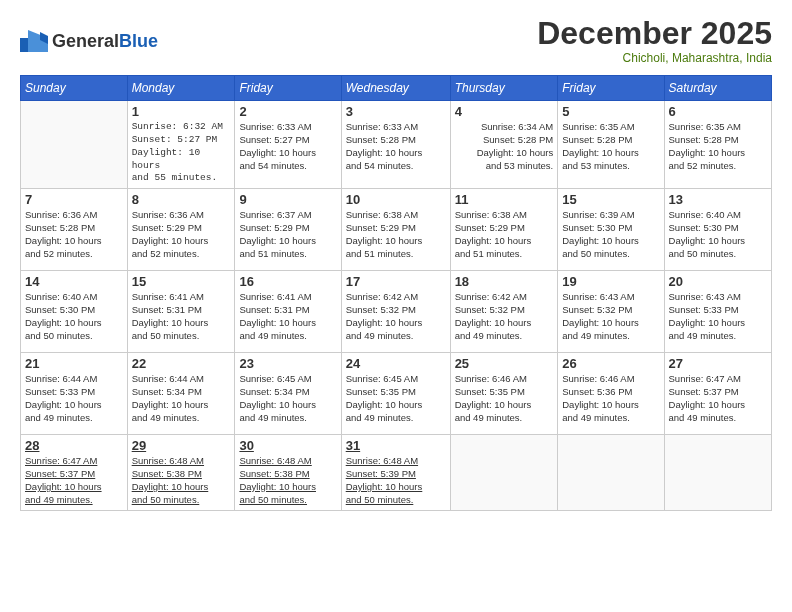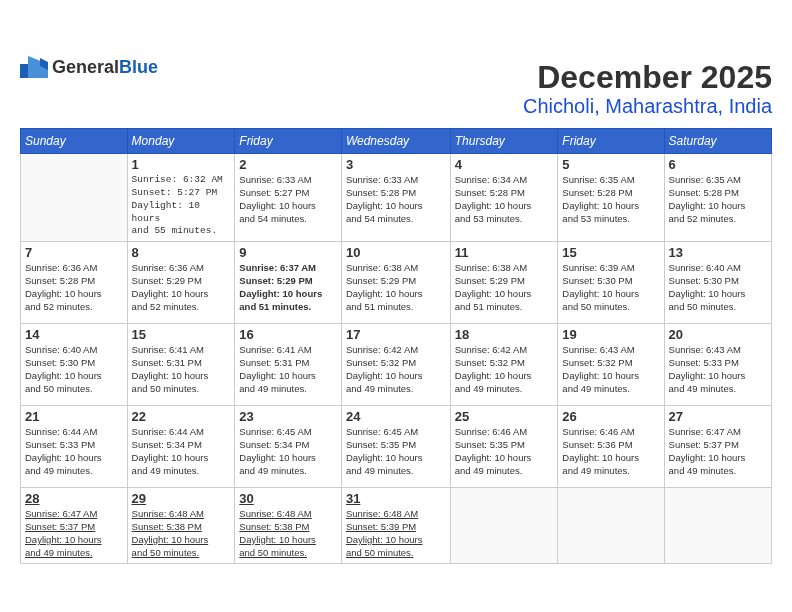--- a/index.html
+++ b/index.html
@@ -47,7 +47,6 @@
       font-weight: bold;
       color: #333;
       line-height: 1.1;
-      margin-top: 44px;
     }
     .location-title {
       font-size: 20px;

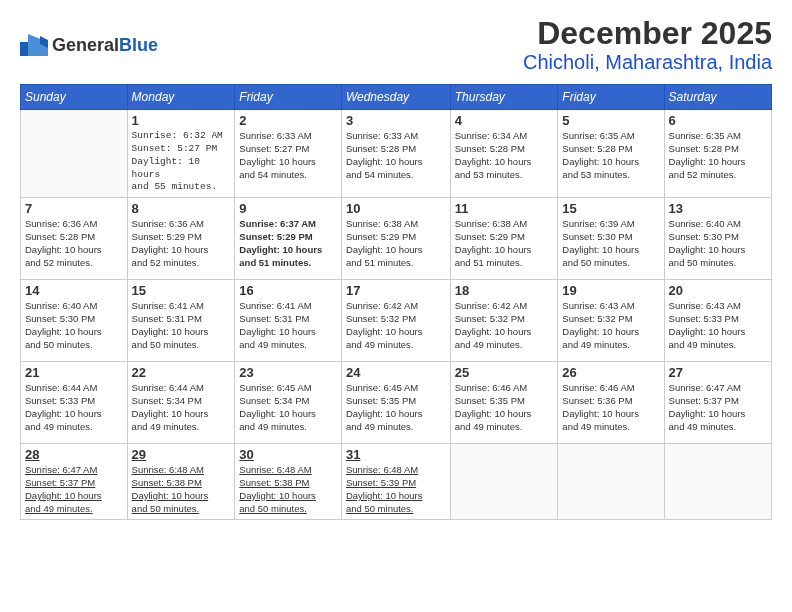--- a/index.html
+++ b/index.html
@@ -49,8 +49,8 @@
       line-height: 1.1;
     }
     .location-title {
-      font-size: 20px;
-      color: #1d4ed8;
+      font-size: 12px;
+      color: #4d7c0f;
     }
     .calendar {
       width: 100%;

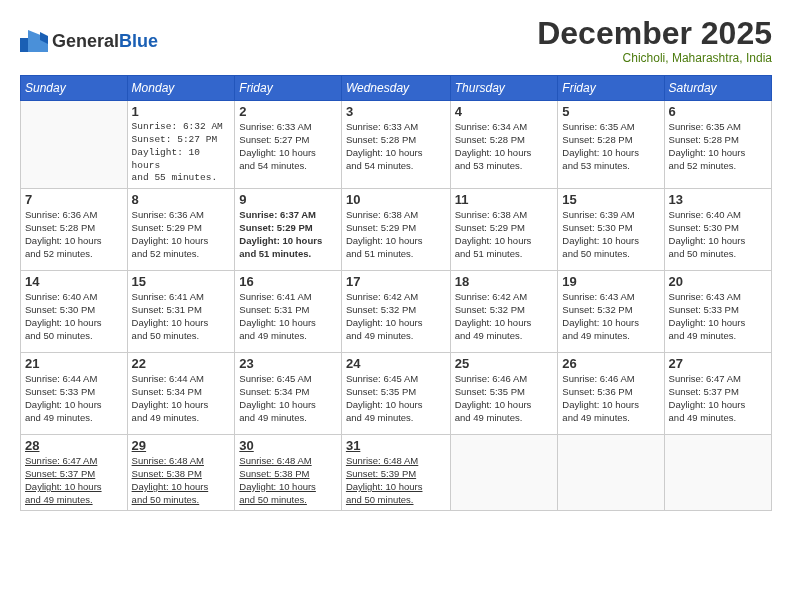--- a/index.html
+++ b/index.html
@@ -157,7 +157,7 @@
           </td>
           <td>
             <span class="day-num">4</span>
-            <div class="cell-text" style="white-space: pre-line;">Sunrise: 6:34 AM
+            <div class="cell-text" style="white-space: pre-line; text-align: right;">Sunrise: 6:34 AM
 Sunset: 5:28 PM
 Daylight: 10 hours
 and 53 minutes.</div>

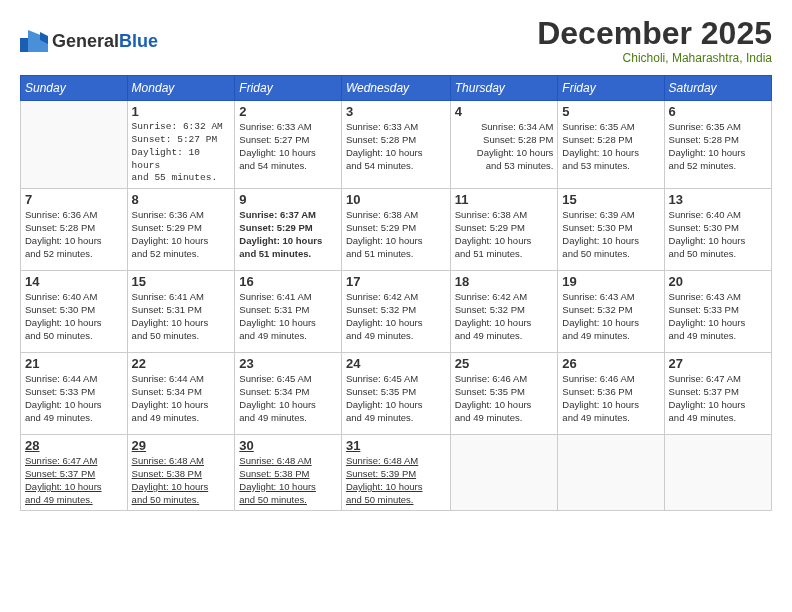--- a/index.html
+++ b/index.html
@@ -194,7 +194,7 @@
           </td>
           <td>
             <span class="day-num">9</span>
-            <div class="cell-text" style="white-space: pre-line; font-weight: bold;">Sunrise: 6:37 AM
+            <div class="cell-text" style="white-space: pre-line;">Sunrise: 6:37 AM
 Sunset: 5:29 PM
 Daylight: 10 hours
 and 51 minutes.</div>

